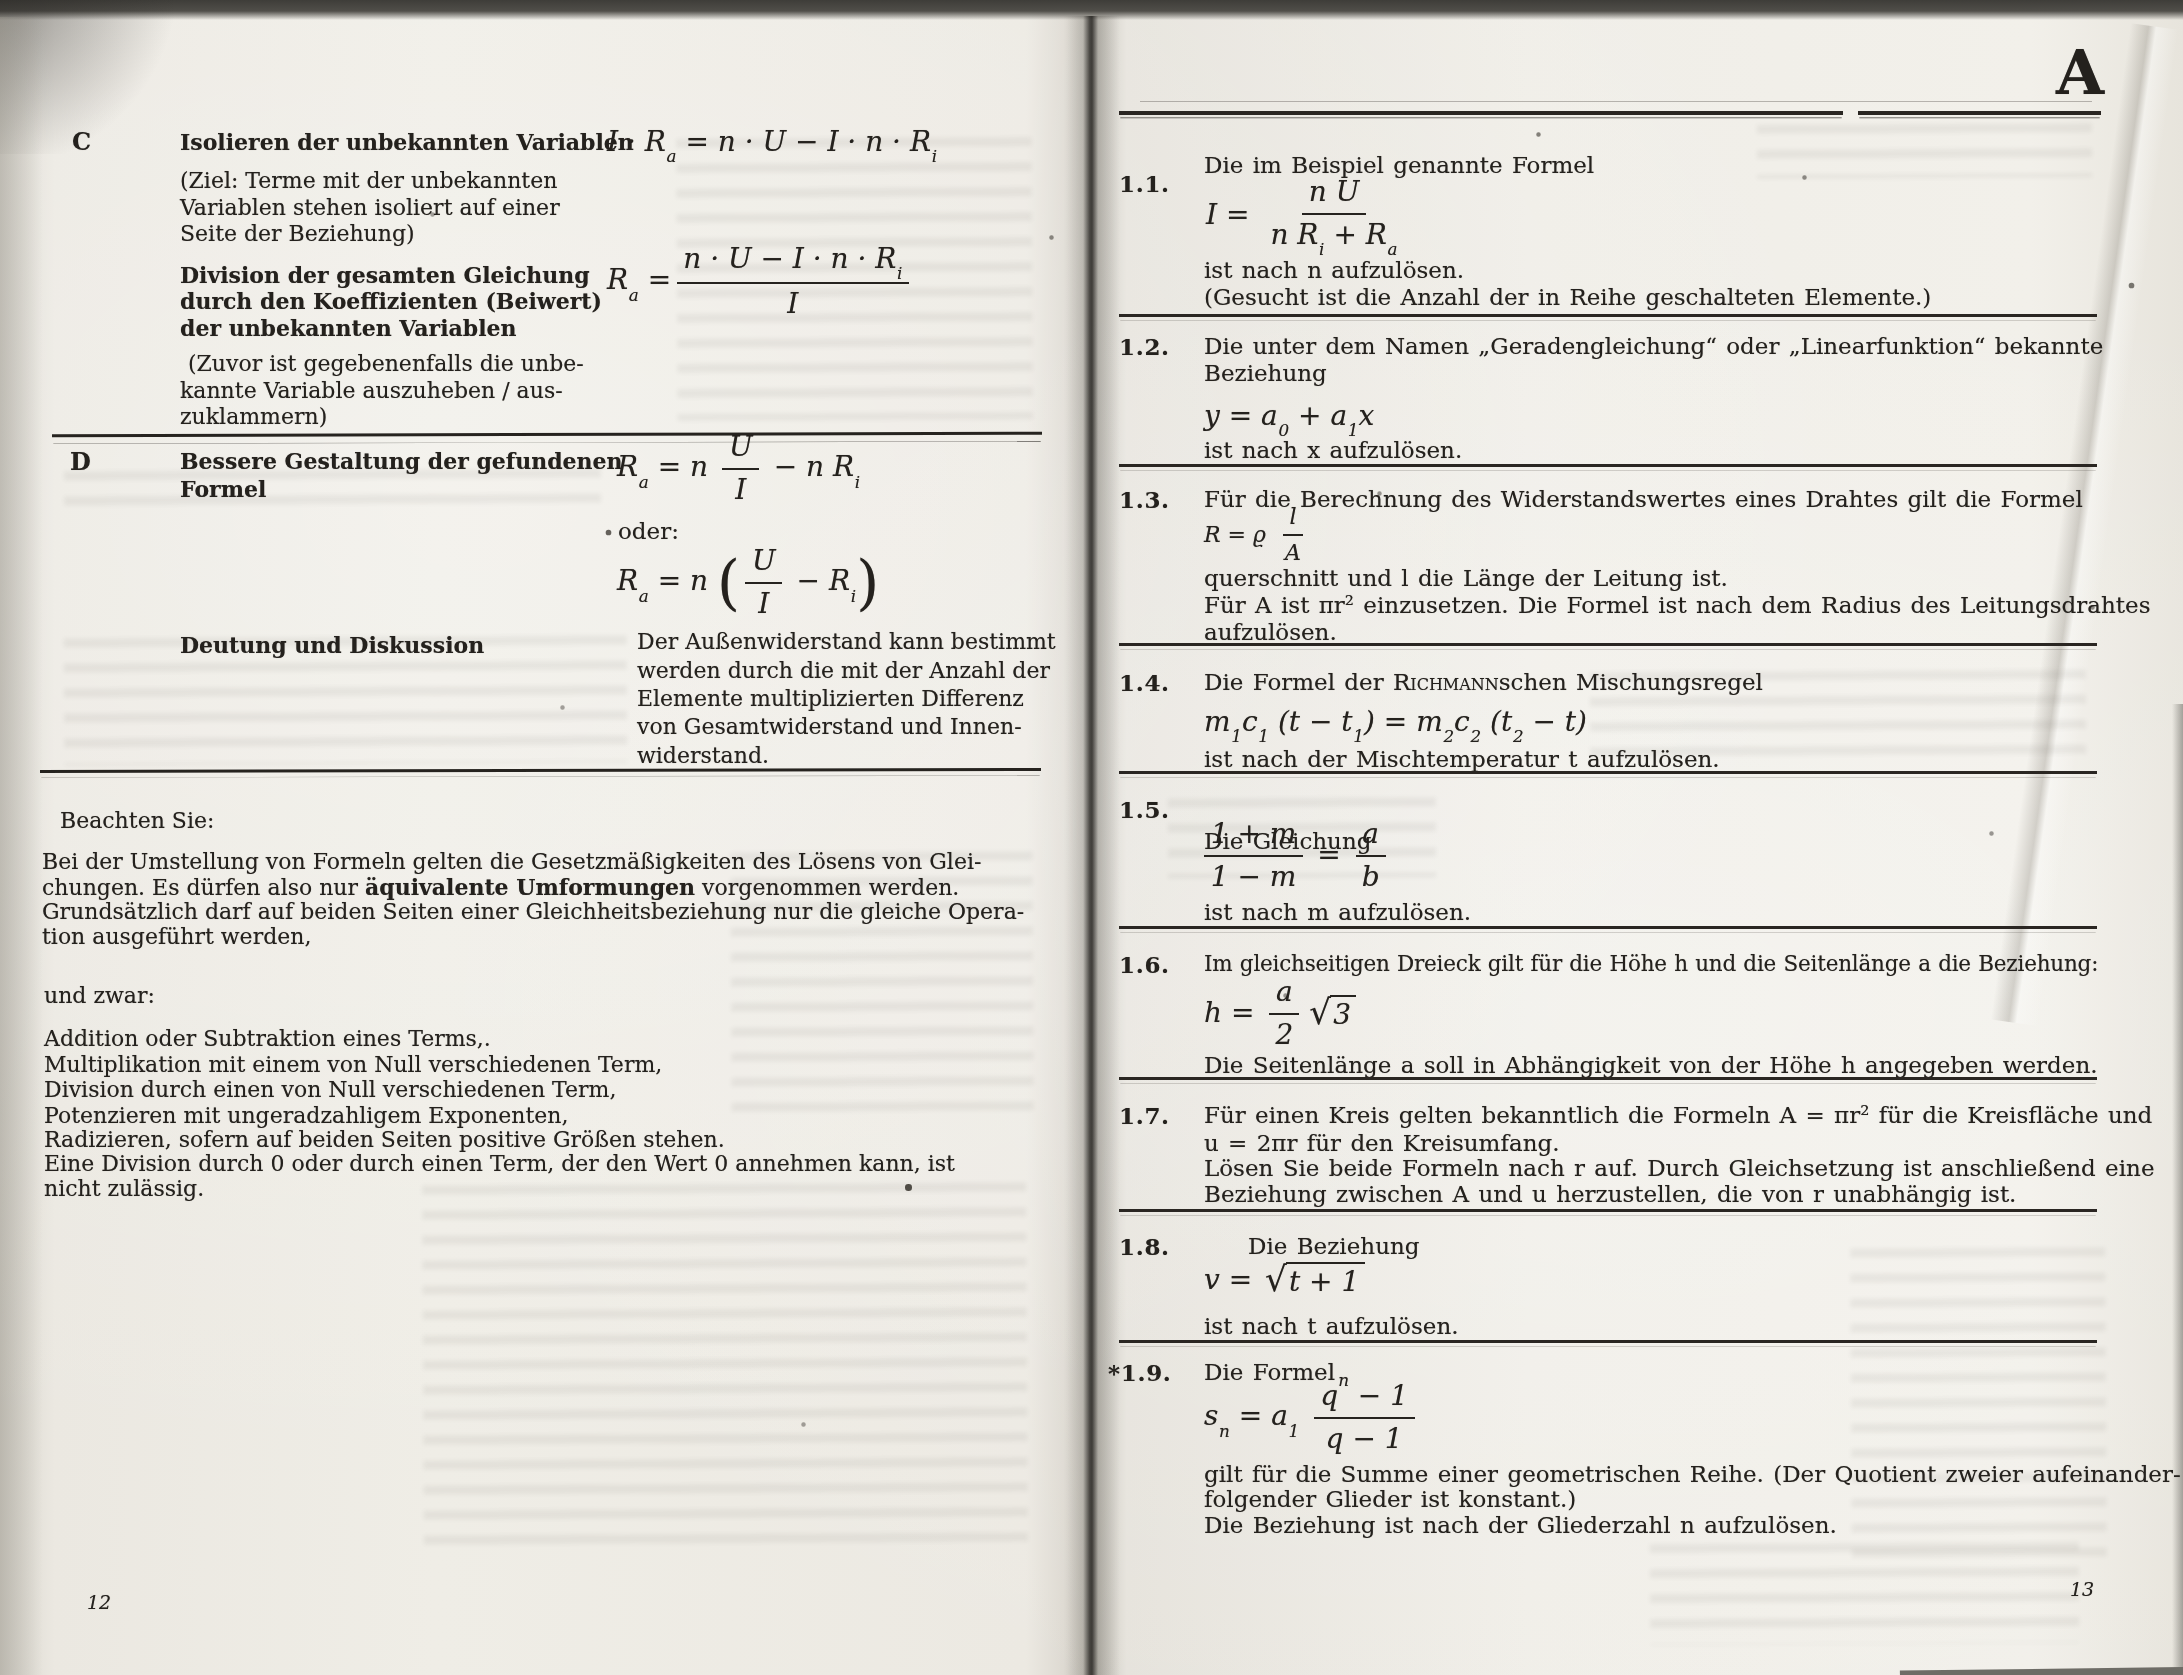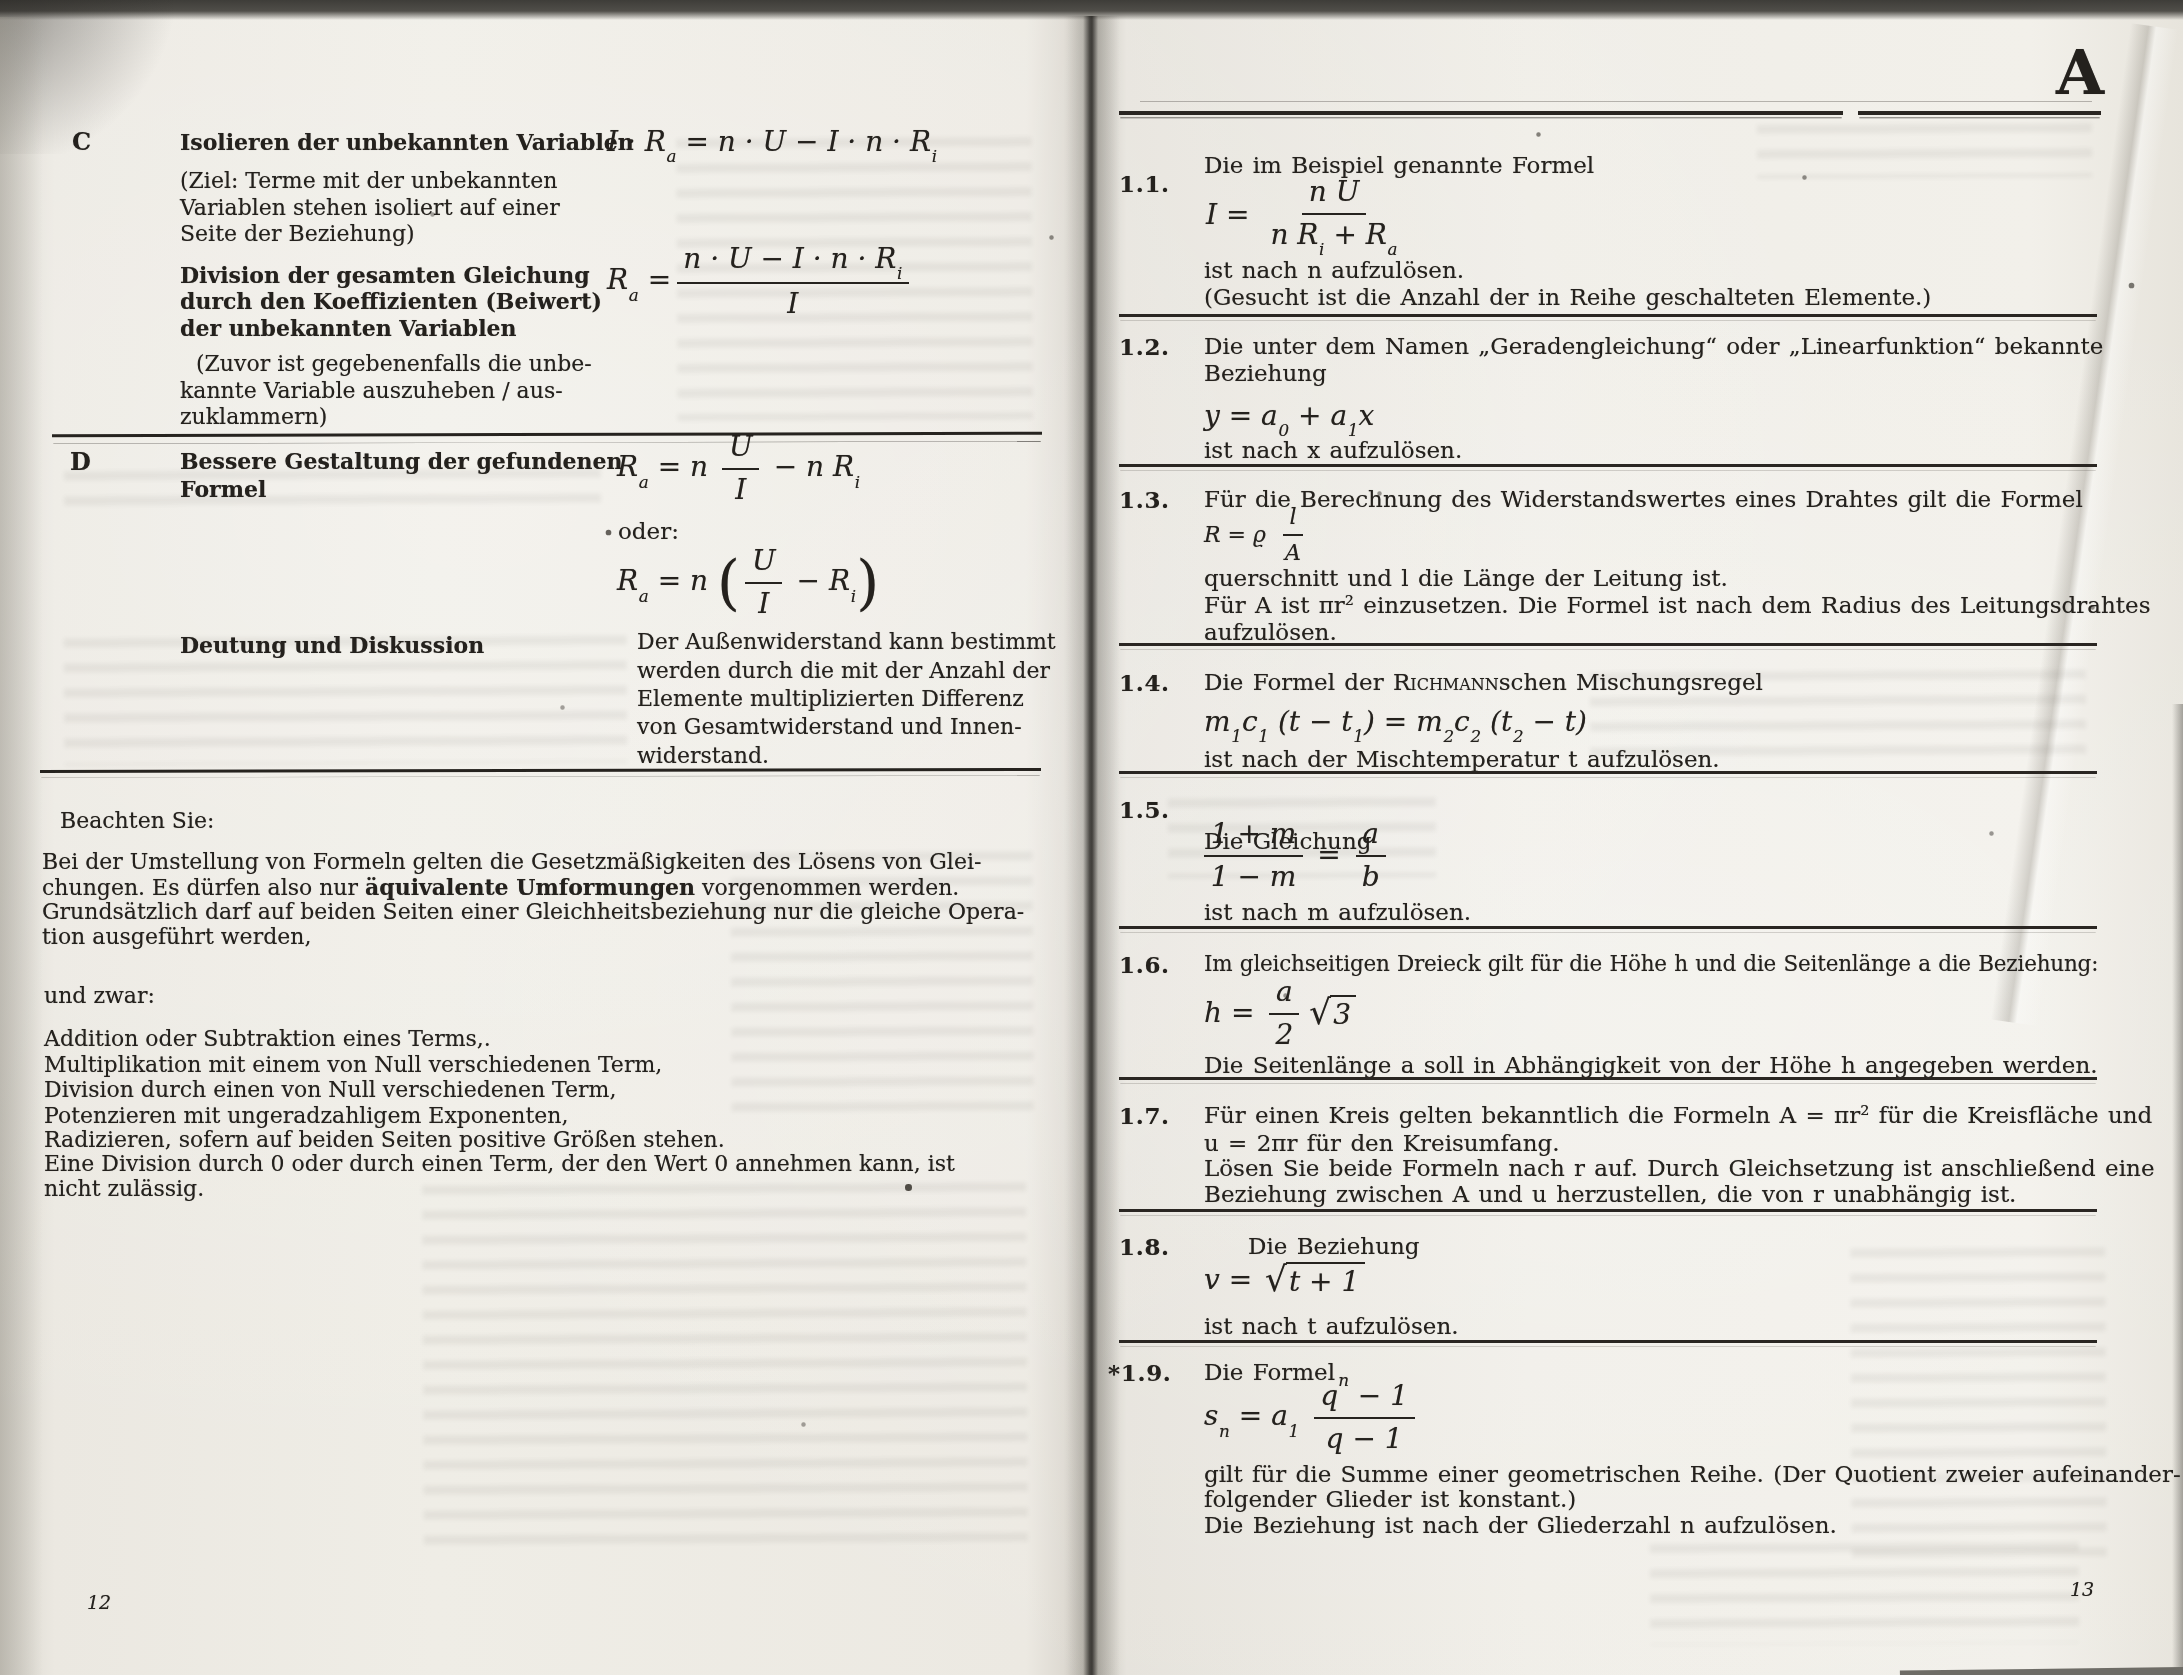--- a/index.html
+++ b/index.html
@@ -105,7 +105,7 @@
       </span>
     </div>
 
-    <div class="line" style="left:196px;top:351px;">(Zuvor ist gegebenenfalls die unbe-</div>
+    <div class="line" style="left:188px;top:351px;">(Zuvor ist gegebenenfalls die unbe-</div>
     <div class="line" style="left:180px;top:378px;">kannte Variable auszuheben / aus-</div>
     <div class="line" style="left:180px;top:404px;">zuklammern)</div>
 

